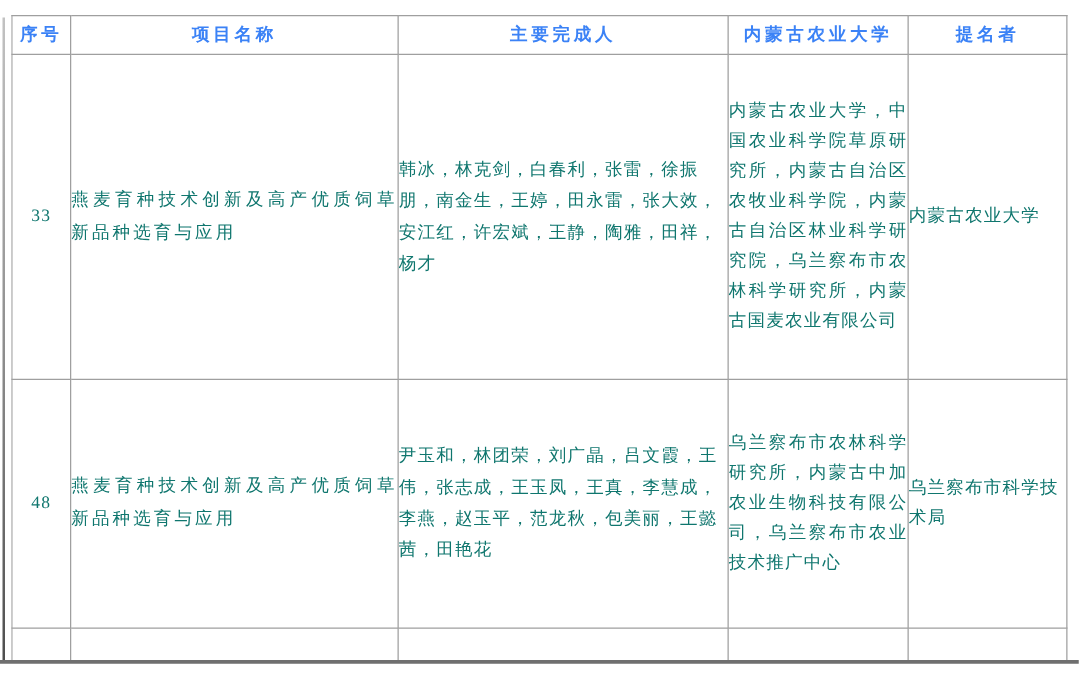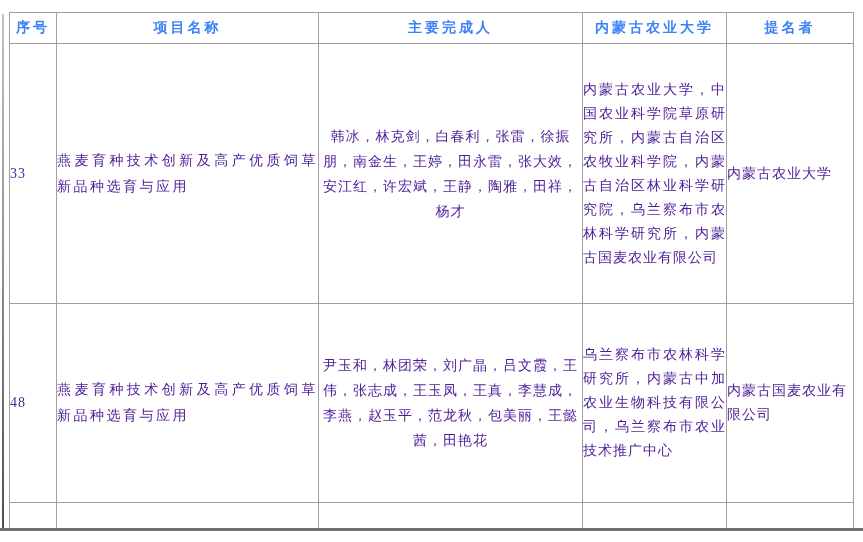--- a/index.html
+++ b/index.html
@@ -45,7 +45,7 @@
   }
   .award-table td {
     font-size: 14px;
-    color: #4c1d95;
+    color: #0f766e;
   }
   tr.row-a td { height: 259px; }
   tr.row-b td { height: 198px; }

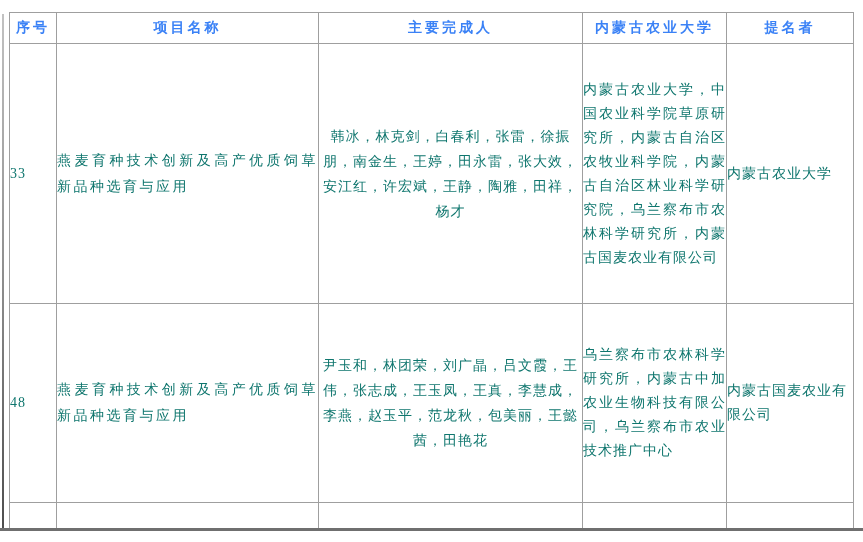--- a/index.html
+++ b/index.html
@@ -62,7 +62,6 @@
     margin-left: 46px;
   }
   .cell-completers {
-    text-align: center;
     letter-spacing: 1px;
     line-height: 25px;
     padding: 0 24px;

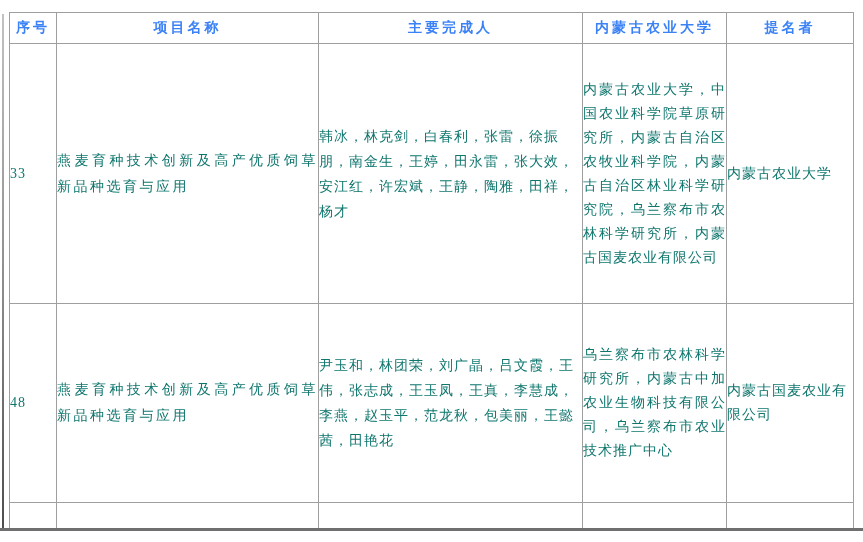--- a/index.html
+++ b/index.html
@@ -51,7 +51,7 @@
   tr.row-b td { height: 198px; }
   tr.row-partial td { height: 80px; }
   .cell-no {
-    text-align: left;
+    text-align: center;
     letter-spacing: 1px;
   }
   .cell-project {

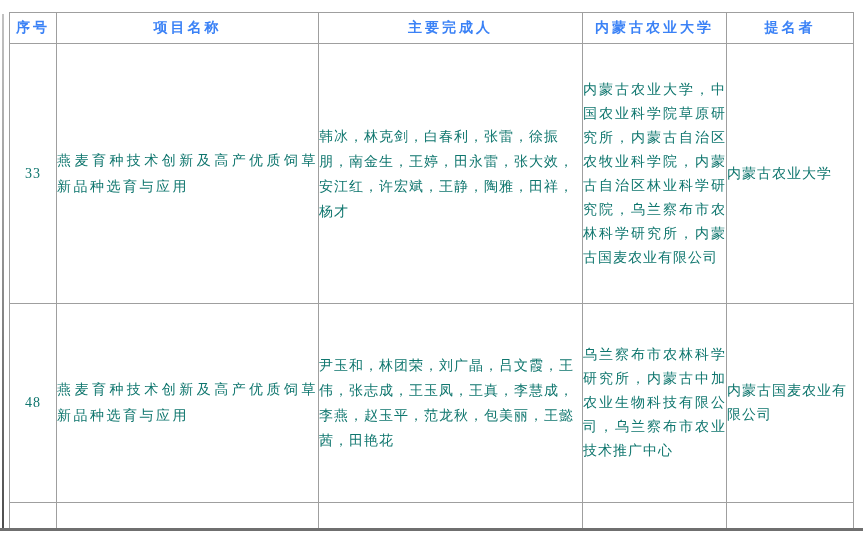--- a/index.html
+++ b/index.html
@@ -129,7 +129,7 @@
         <td class="cell-project">燕麦育种技术创新及高产优质饲草新品种选育与应用</td>
         <td class="cell-completers">尹玉和，林团荣，刘广晶，吕文霞，王伟，张志成，王玉凤，王真，李慧成，李燕，赵玉平，范龙秋，包美丽，王懿茜，田艳花</td>
         <td class="cell-orgs">乌兰察布市农林科学研究所，内蒙古中加农业生物科技有限公司，乌兰察布市农业技术推广中心</td>
-        <td class="cell-nominator">内蒙古国麦农业有限公司</td>
+        <td class="cell-nominator">乌兰察布市科学技术局</td>
       </tr>
       <tr class="row-partial">
         <td></td>

